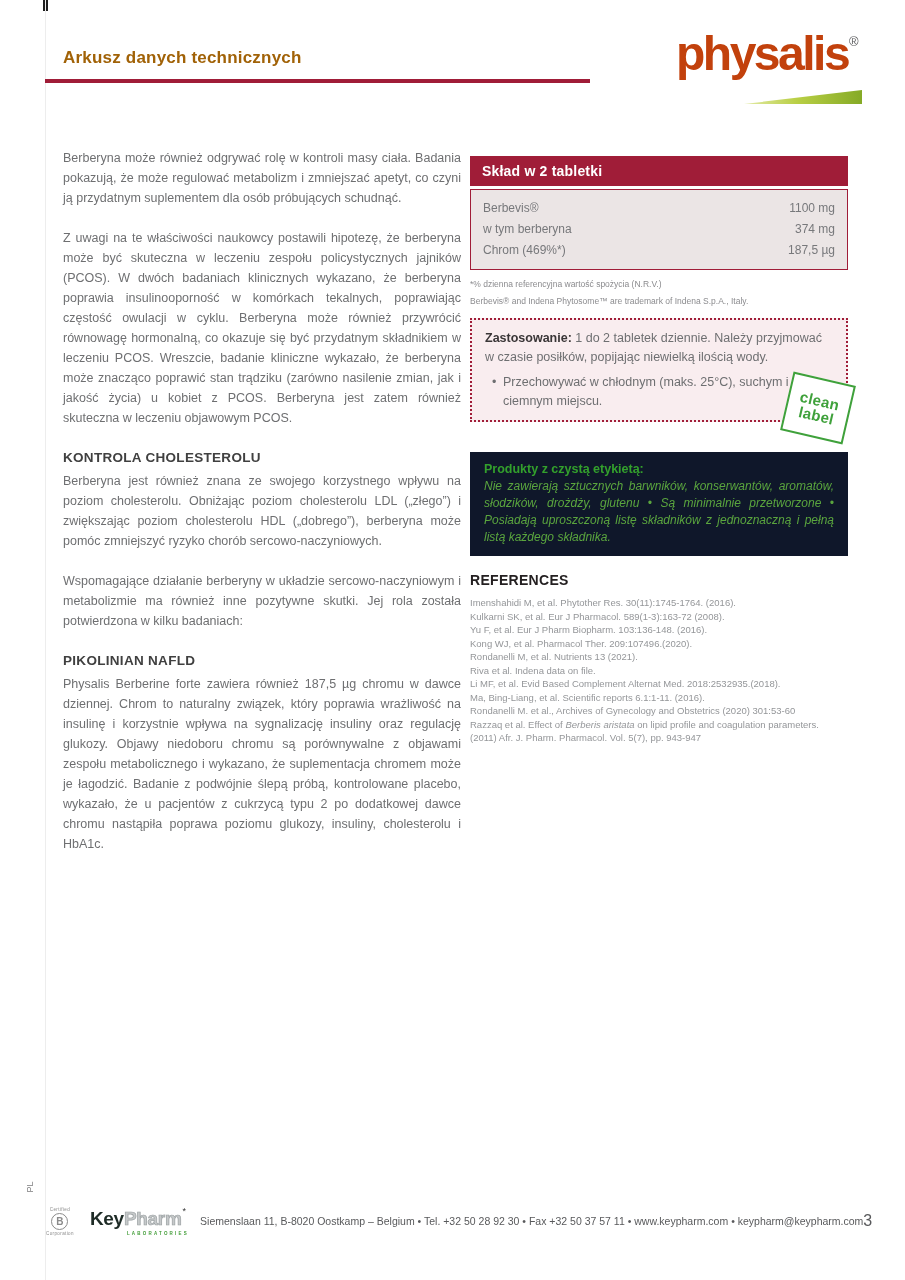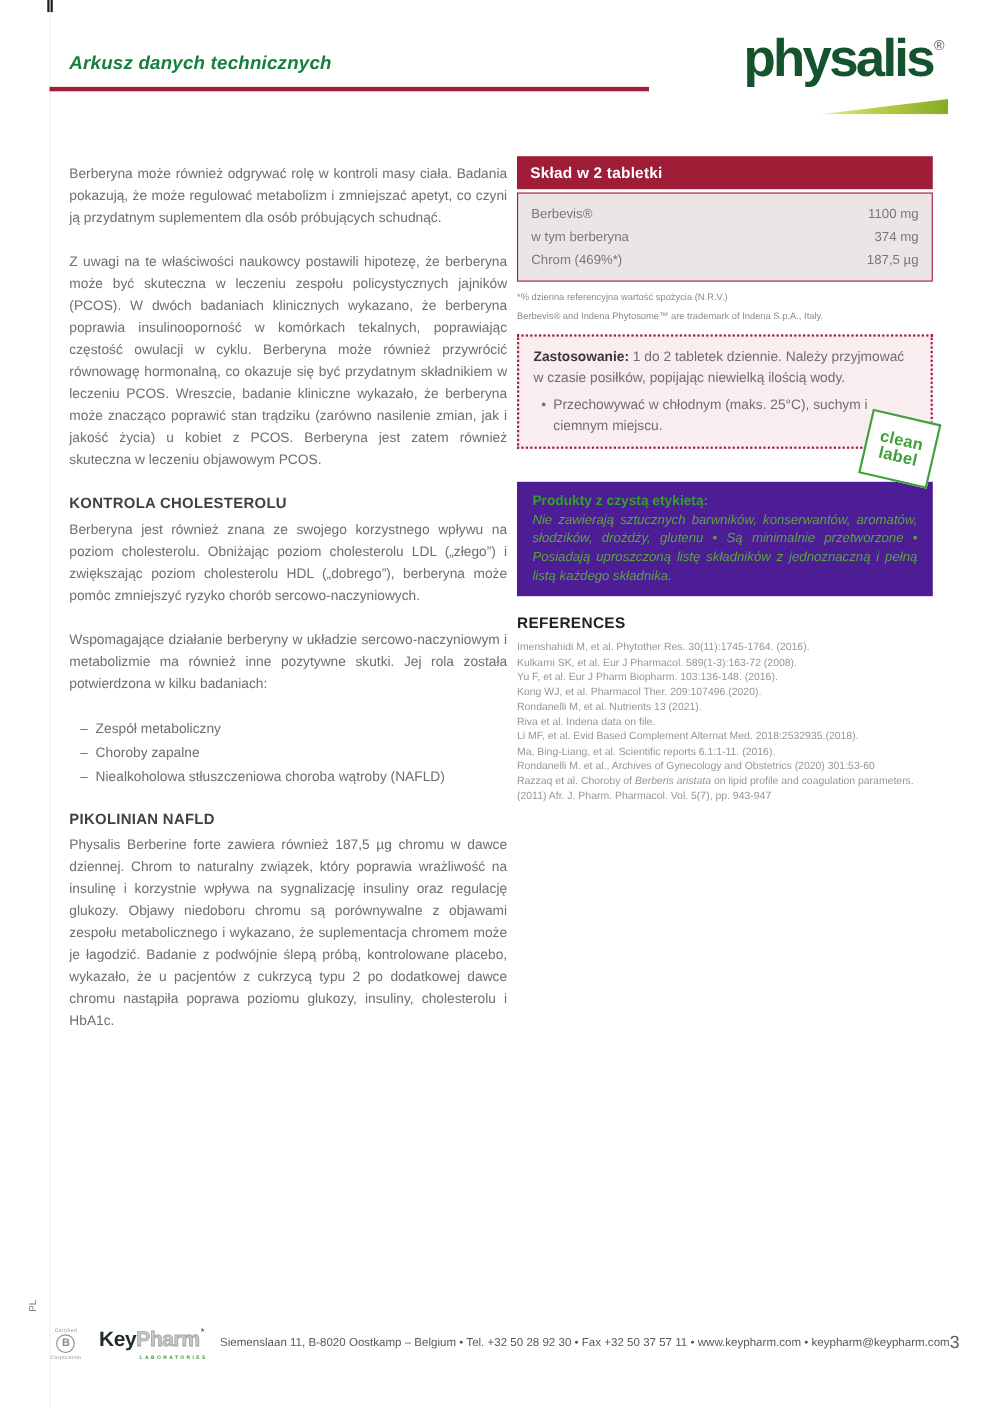--- a/index.html
+++ b/index.html
@@ -10,7 +10,7 @@
   .margin-line{position:absolute;left:45px;top:0;width:1px;height:1280px;background:#ededed;}
 
   .doc-title{position:absolute;left:63px;top:48px;font-size:17px;font-weight:bold;
-             color:#15803d;letter-spacing:.2px;font-style:italic;}
+             color:#a16207;letter-spacing:.2px;}
   .title-rule{position:absolute;left:45px;top:79px;width:545px;height:4px;background:#a01d38;}
 
   .brand{position:absolute;left:676px;top:30px;width:195px;height:80px;}

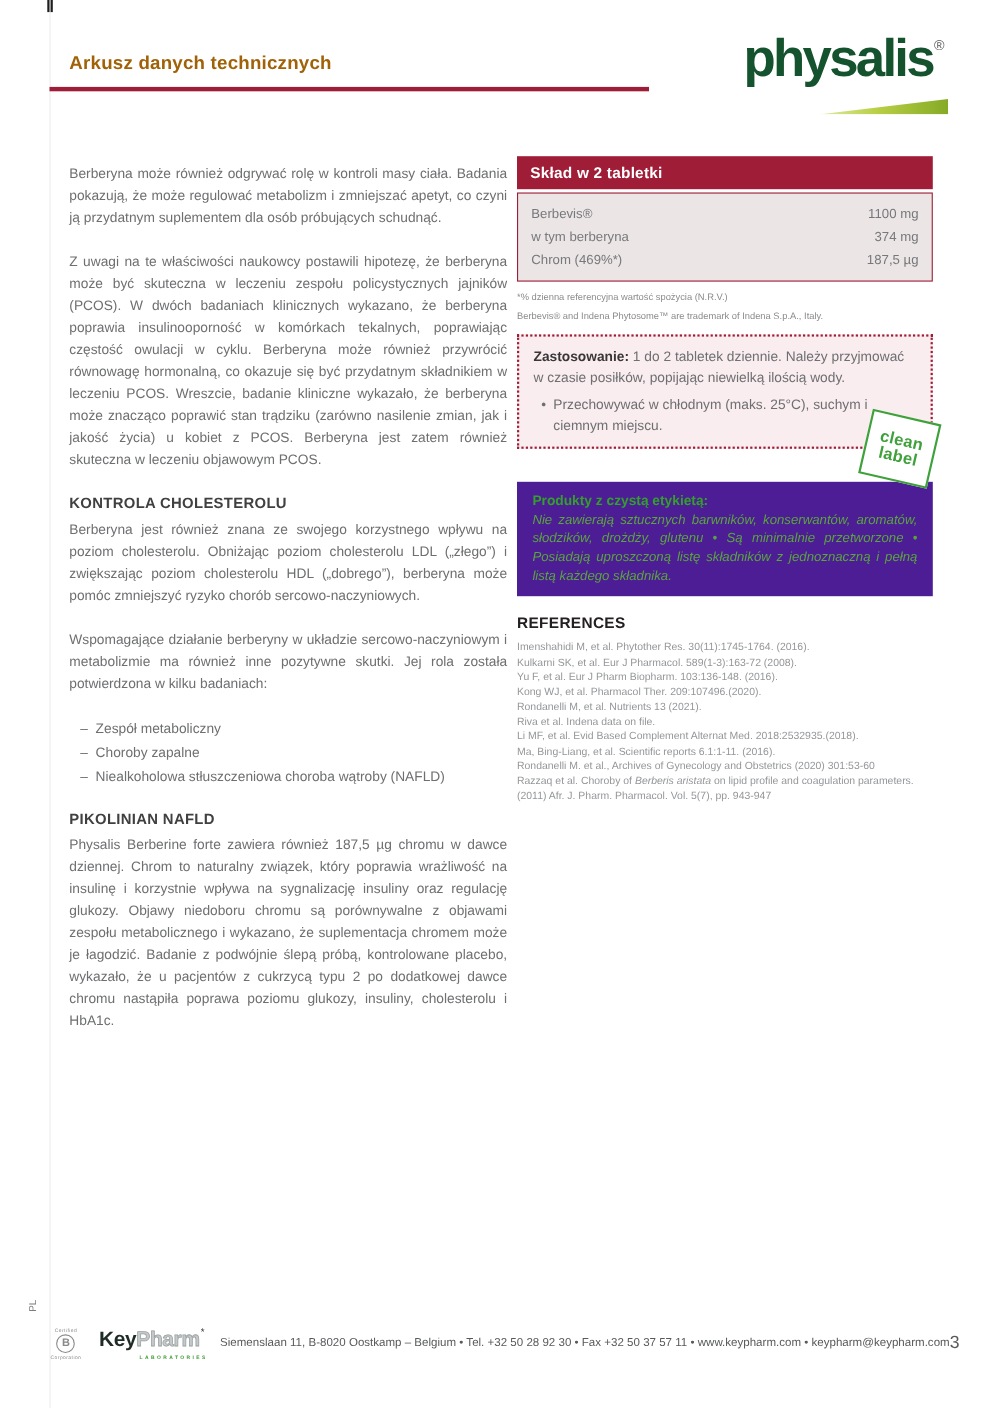--- a/index.html
+++ b/index.html
@@ -14,7 +14,7 @@
   .title-rule{position:absolute;left:45px;top:79px;width:545px;height:4px;background:#a01d38;}
 
   .brand{position:absolute;left:676px;top:30px;width:195px;height:80px;}
-  .brand-text{font-size:48px;color:#14532d;font-weight:600;letter-spacing:-2.5px;line-height:1;}
+  .brand-text{font-size:48px;color:#c2410c;font-weight:600;letter-spacing:-2.5px;line-height:1;}
   .brand-reg{font-size:13px;color:#5a5b5d;position:relative;top:-24px;left:1px;font-weight:400;}
   .brand-swoosh{position:absolute;left:68px;top:60px;width:118px;height:14px;
                 background:linear-gradient(90deg,#e3eaa6 0%,#b9cf45 45%,#85aa26 100%);

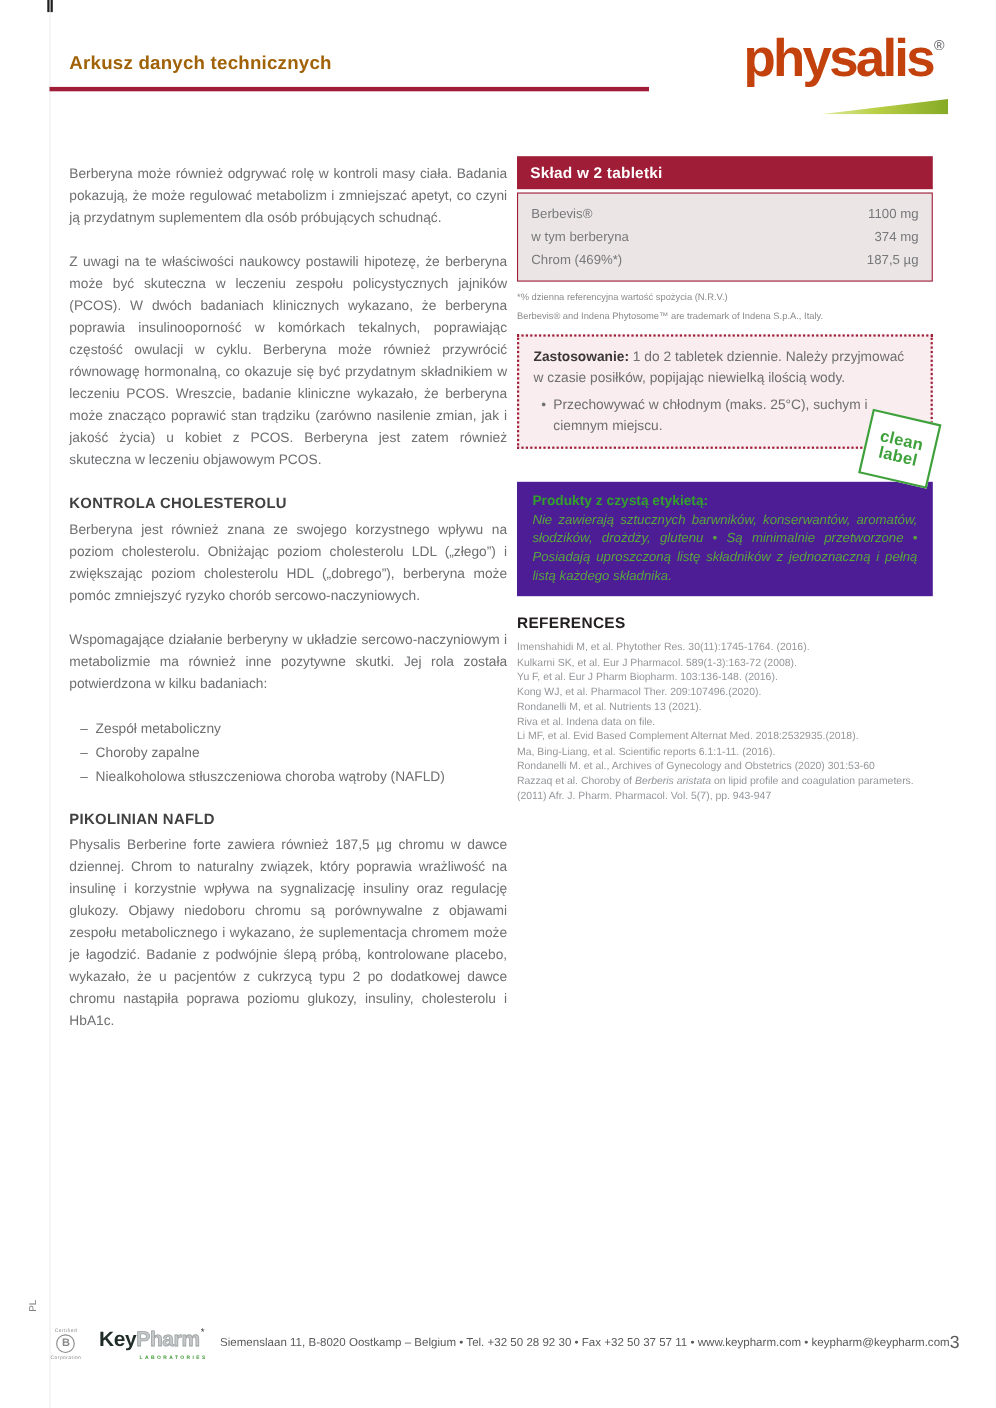--- a/index.html
+++ b/index.html
@@ -29,7 +29,7 @@
   .dash-list li{line-height:22px;}
   .dash-list li::before{content:"\2013\00a0\00a0";}
 
-  .col-right{position:absolute;left:470px;top:142px;width:378px;}
+  .col-right{position:absolute;left:470px;top:156px;width:378px;}
   .comp-header{background:#a01d38;color:#ffffff;font-weight:bold;font-size:14px;
                padding:7px 12px;letter-spacing:.2px;}
   .comp-body{margin-top:3px;border:1px solid #a01d38;background:#ebe5e5;

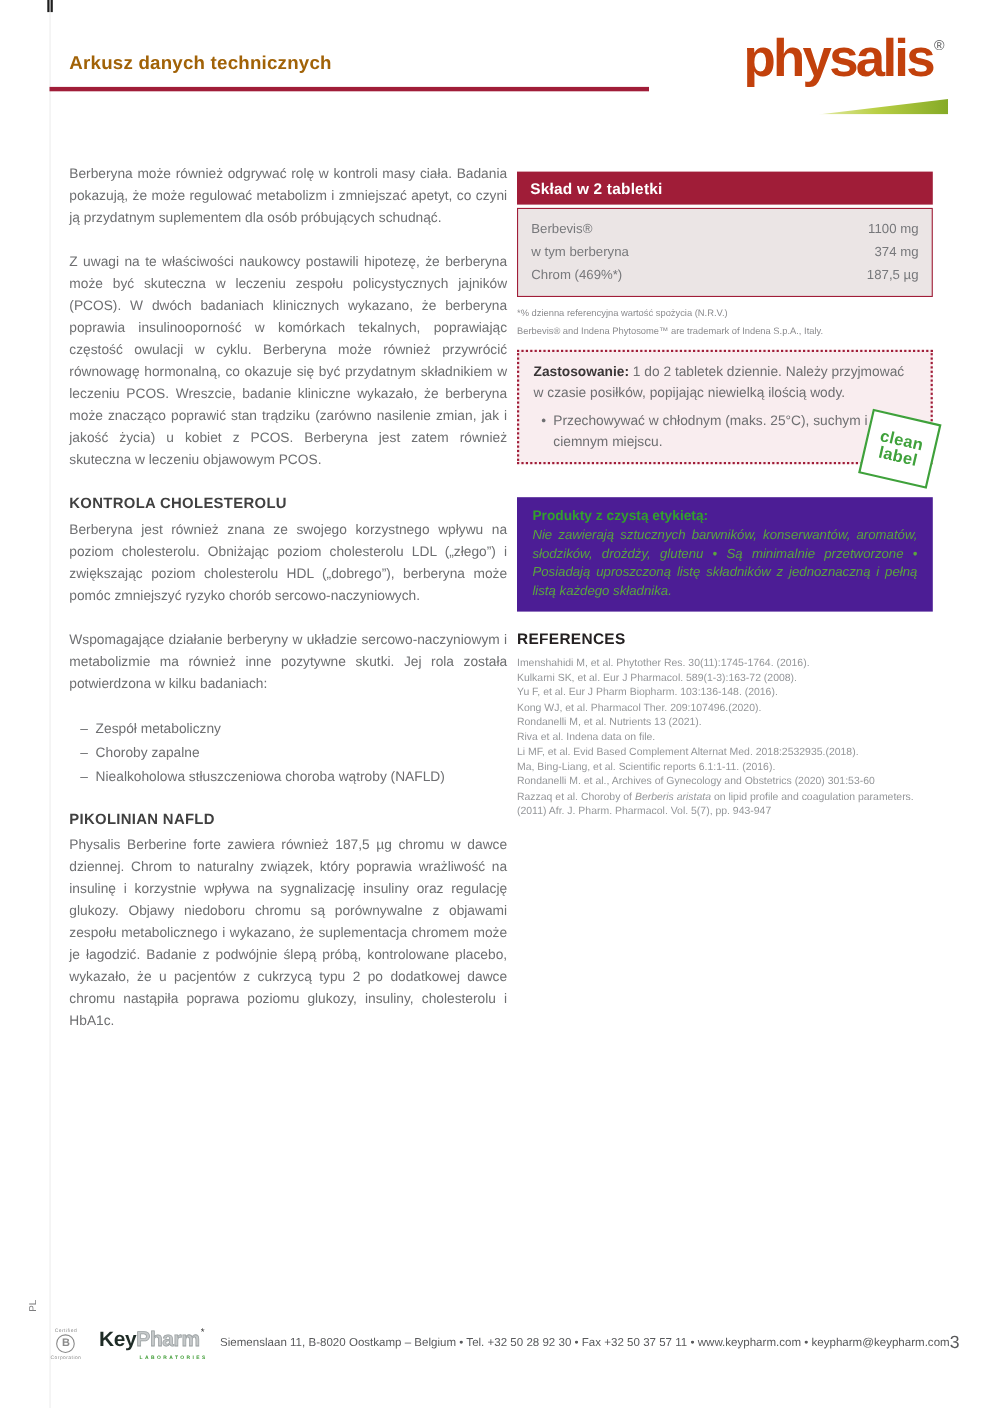--- a/index.html
+++ b/index.html
@@ -44,7 +44,7 @@
   .usage-bullet{margin-top:6px;padding-left:18px;position:relative;}
   .usage-bullet::before{content:"\2022";position:absolute;left:7px;}
 
-  .green-box{margin-top:30px;background:#4c1d95;padding:10px 14px;min-height:56px;}
+  .green-box{margin-top:30px;background:#0f172a;padding:10px 14px;min-height:56px;}
   .green-title{color:#33a02c;font-weight:bold;font-size:12.5px;margin-bottom:2px;}
   .green-text{color:#5aa53e;font-style:italic;font-size:12px;line-height:17px;text-align:justify;}
 

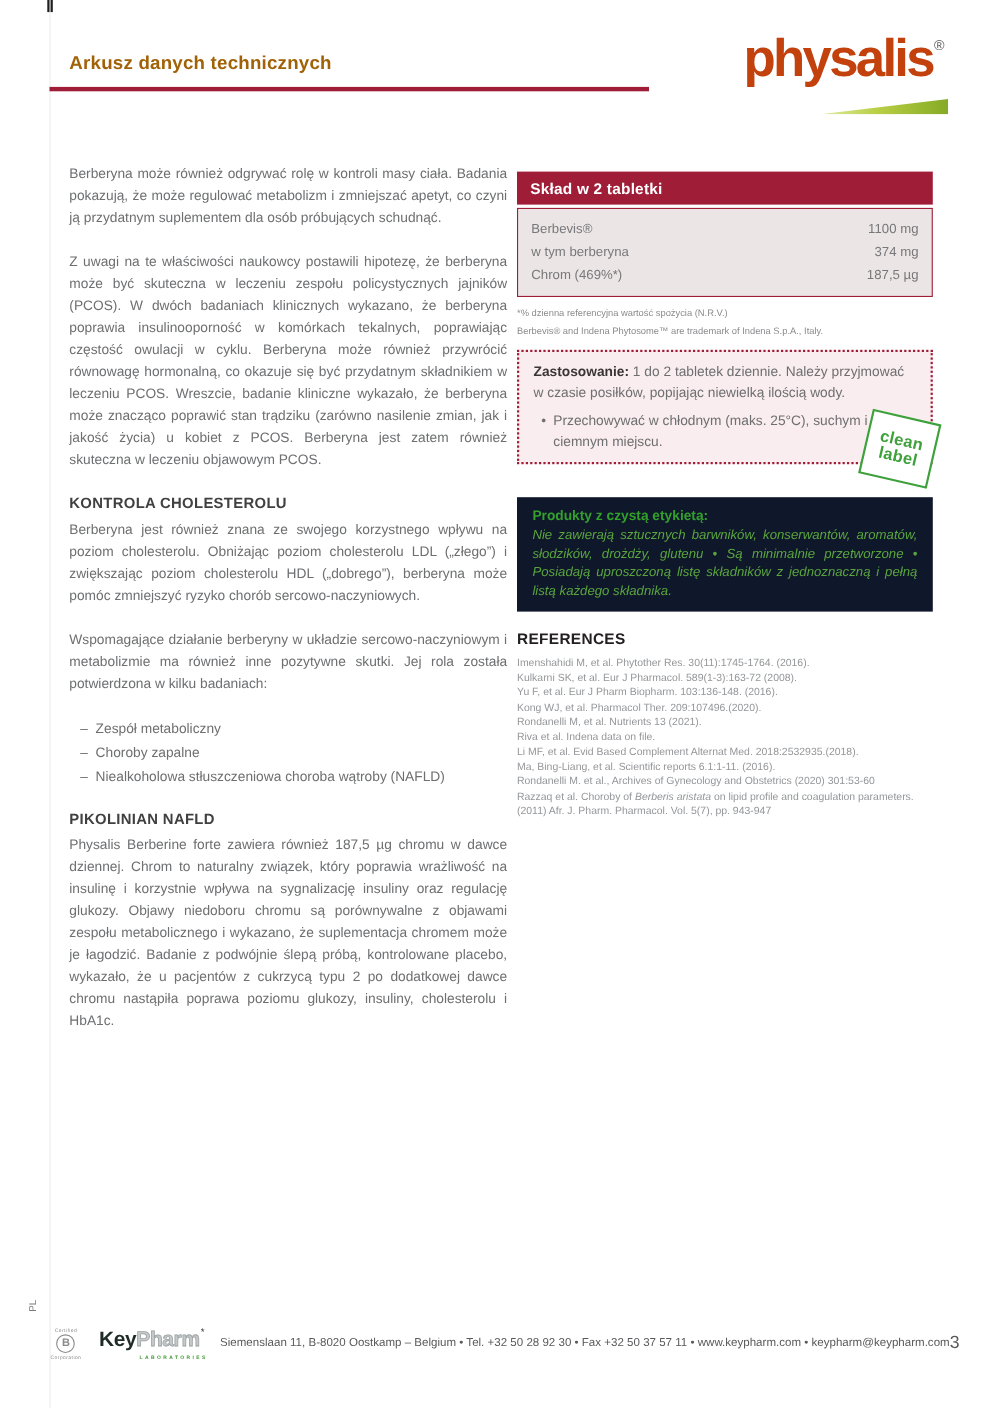--- a/index.html
+++ b/index.html
@@ -100,11 +100,6 @@
     <h3 class="sec-head">KONTROLA CHOLESTEROLU</h3>
     <p class="body-text">Berberyna jest również znana ze swojego korzystnego wpływu na poziom cholesterolu. Obniżając poziom cholesterolu LDL („złego”) i zwiększając poziom cholesterolu HDL („dobrego”), berberyna może pomóc zmniejszyć ryzyko chorób sercowo-naczyniowych.</p>
     <p class="body-text">Wspomagające działanie berberyny w układzie sercowo-naczyniowym i metabolizmie ma również inne pozytywne skutki. Jej rola została potwierdzona w kilku badaniach:</p>
-    <ul class="dash-list">
-      <li>Zespół metaboliczny</li>
-      <li>Choroby zapalne</li>
-      <li>Niealkoholowa stłuszczeniowa choroba wątroby (NAFLD)</li>
-    </ul>
 
     <h3 class="sec-head">PIKOLINIAN NAFLD</h3>
     <p class="body-text">Physalis Berberine forte zawiera również 187,5 µg chromu w dawce dziennej. Chrom to naturalny związek, który poprawia wrażliwość na insulinę i korzystnie wpływa na sygnalizację insuliny oraz regulację glukozy. Objawy niedoboru chromu są porównywalne z objawami zespołu metabolicznego i wykazano, że suplementacja chromem może je łagodzić. Badanie z podwójnie ślepą próbą, kontrolowane placebo, wykazało, że u pacjentów z cukrzycą typu 2 po dodatkowej dawce chromu nastąpiła poprawa poziomu glukozy, insuliny, cholesterolu i HbA1c.</p>

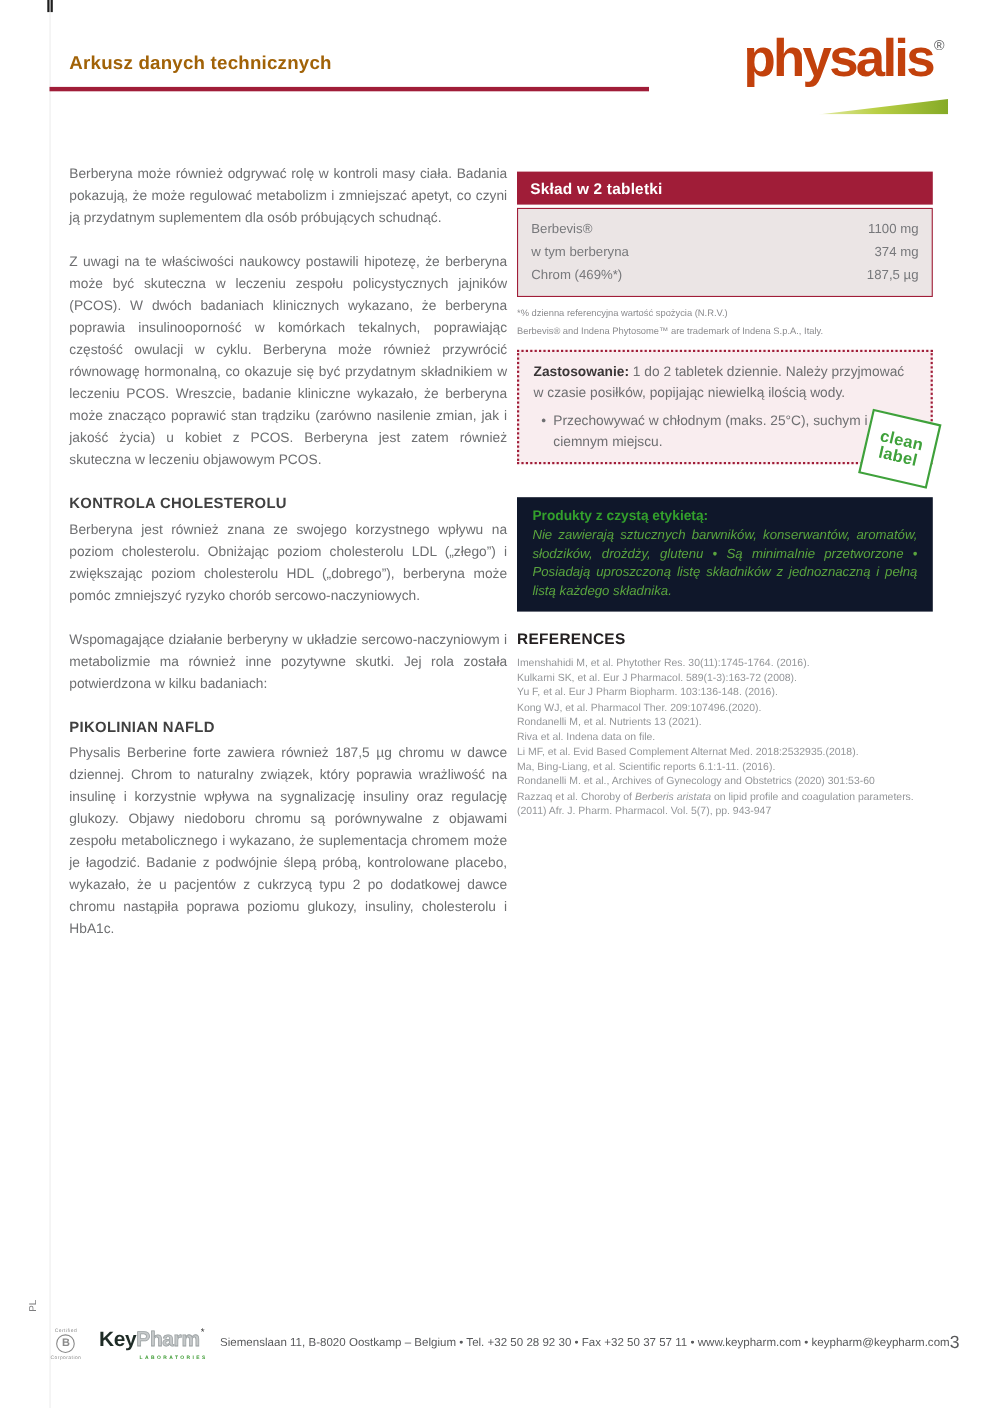--- a/index.html
+++ b/index.html
@@ -149,7 +149,7 @@
       <div class="ref">Ma, Bing-Liang, et al. Scientific reports 6.1:1-11. (2016).</div>
       <div class="ref">Rondanelli M. et al., Archives of Gynecology and Obstetrics (2020) 301:53-60</div>
       <div class="ref">
-        <span>Razzaq et al. Choroby of </span><i>Berberis aristata</i><span> on lipid profile and coagulation parameters. (2011) Afr. J. Pharm. Pharmacol. Vol. 5(7), pp. 943-947</span>
+        <span>Razzaq et al. Effect of </span><i>Berberis aristata</i><span> on lipid profile and coagulation parameters. (2011) Afr. J. Pharm. Pharmacol. Vol. 5(7), pp. 943-947</span>
       </div>
     </div>
   </div>

